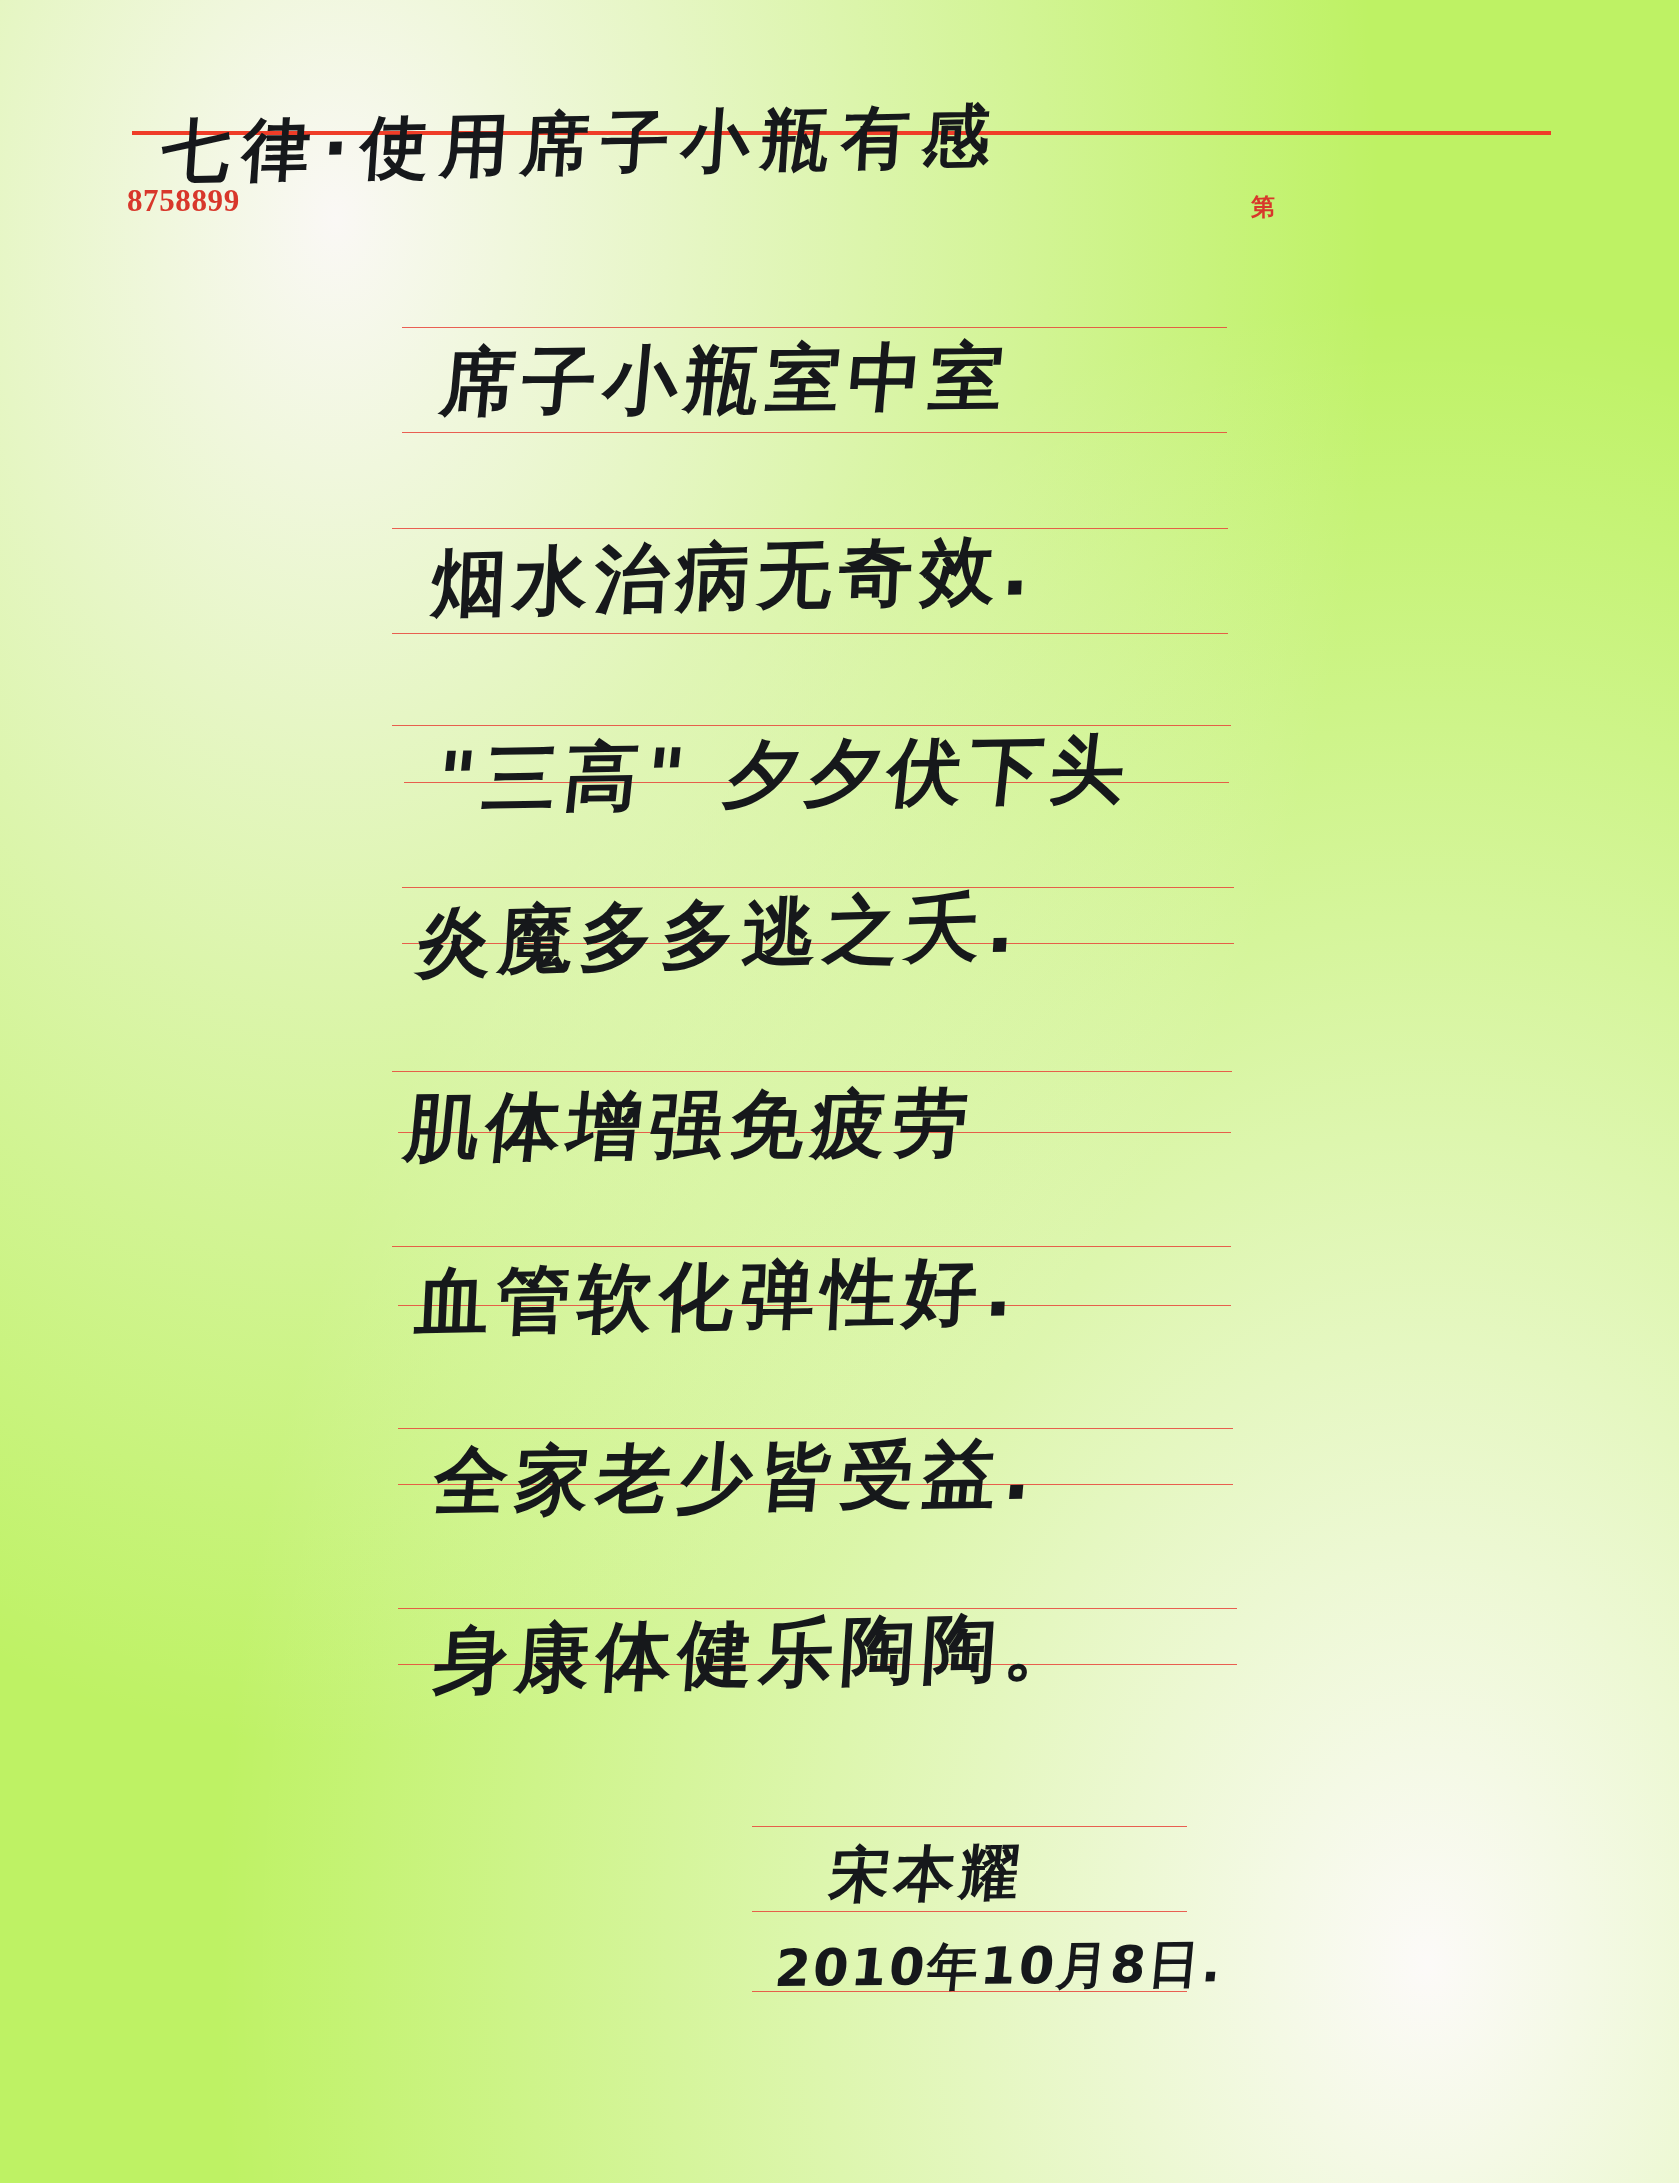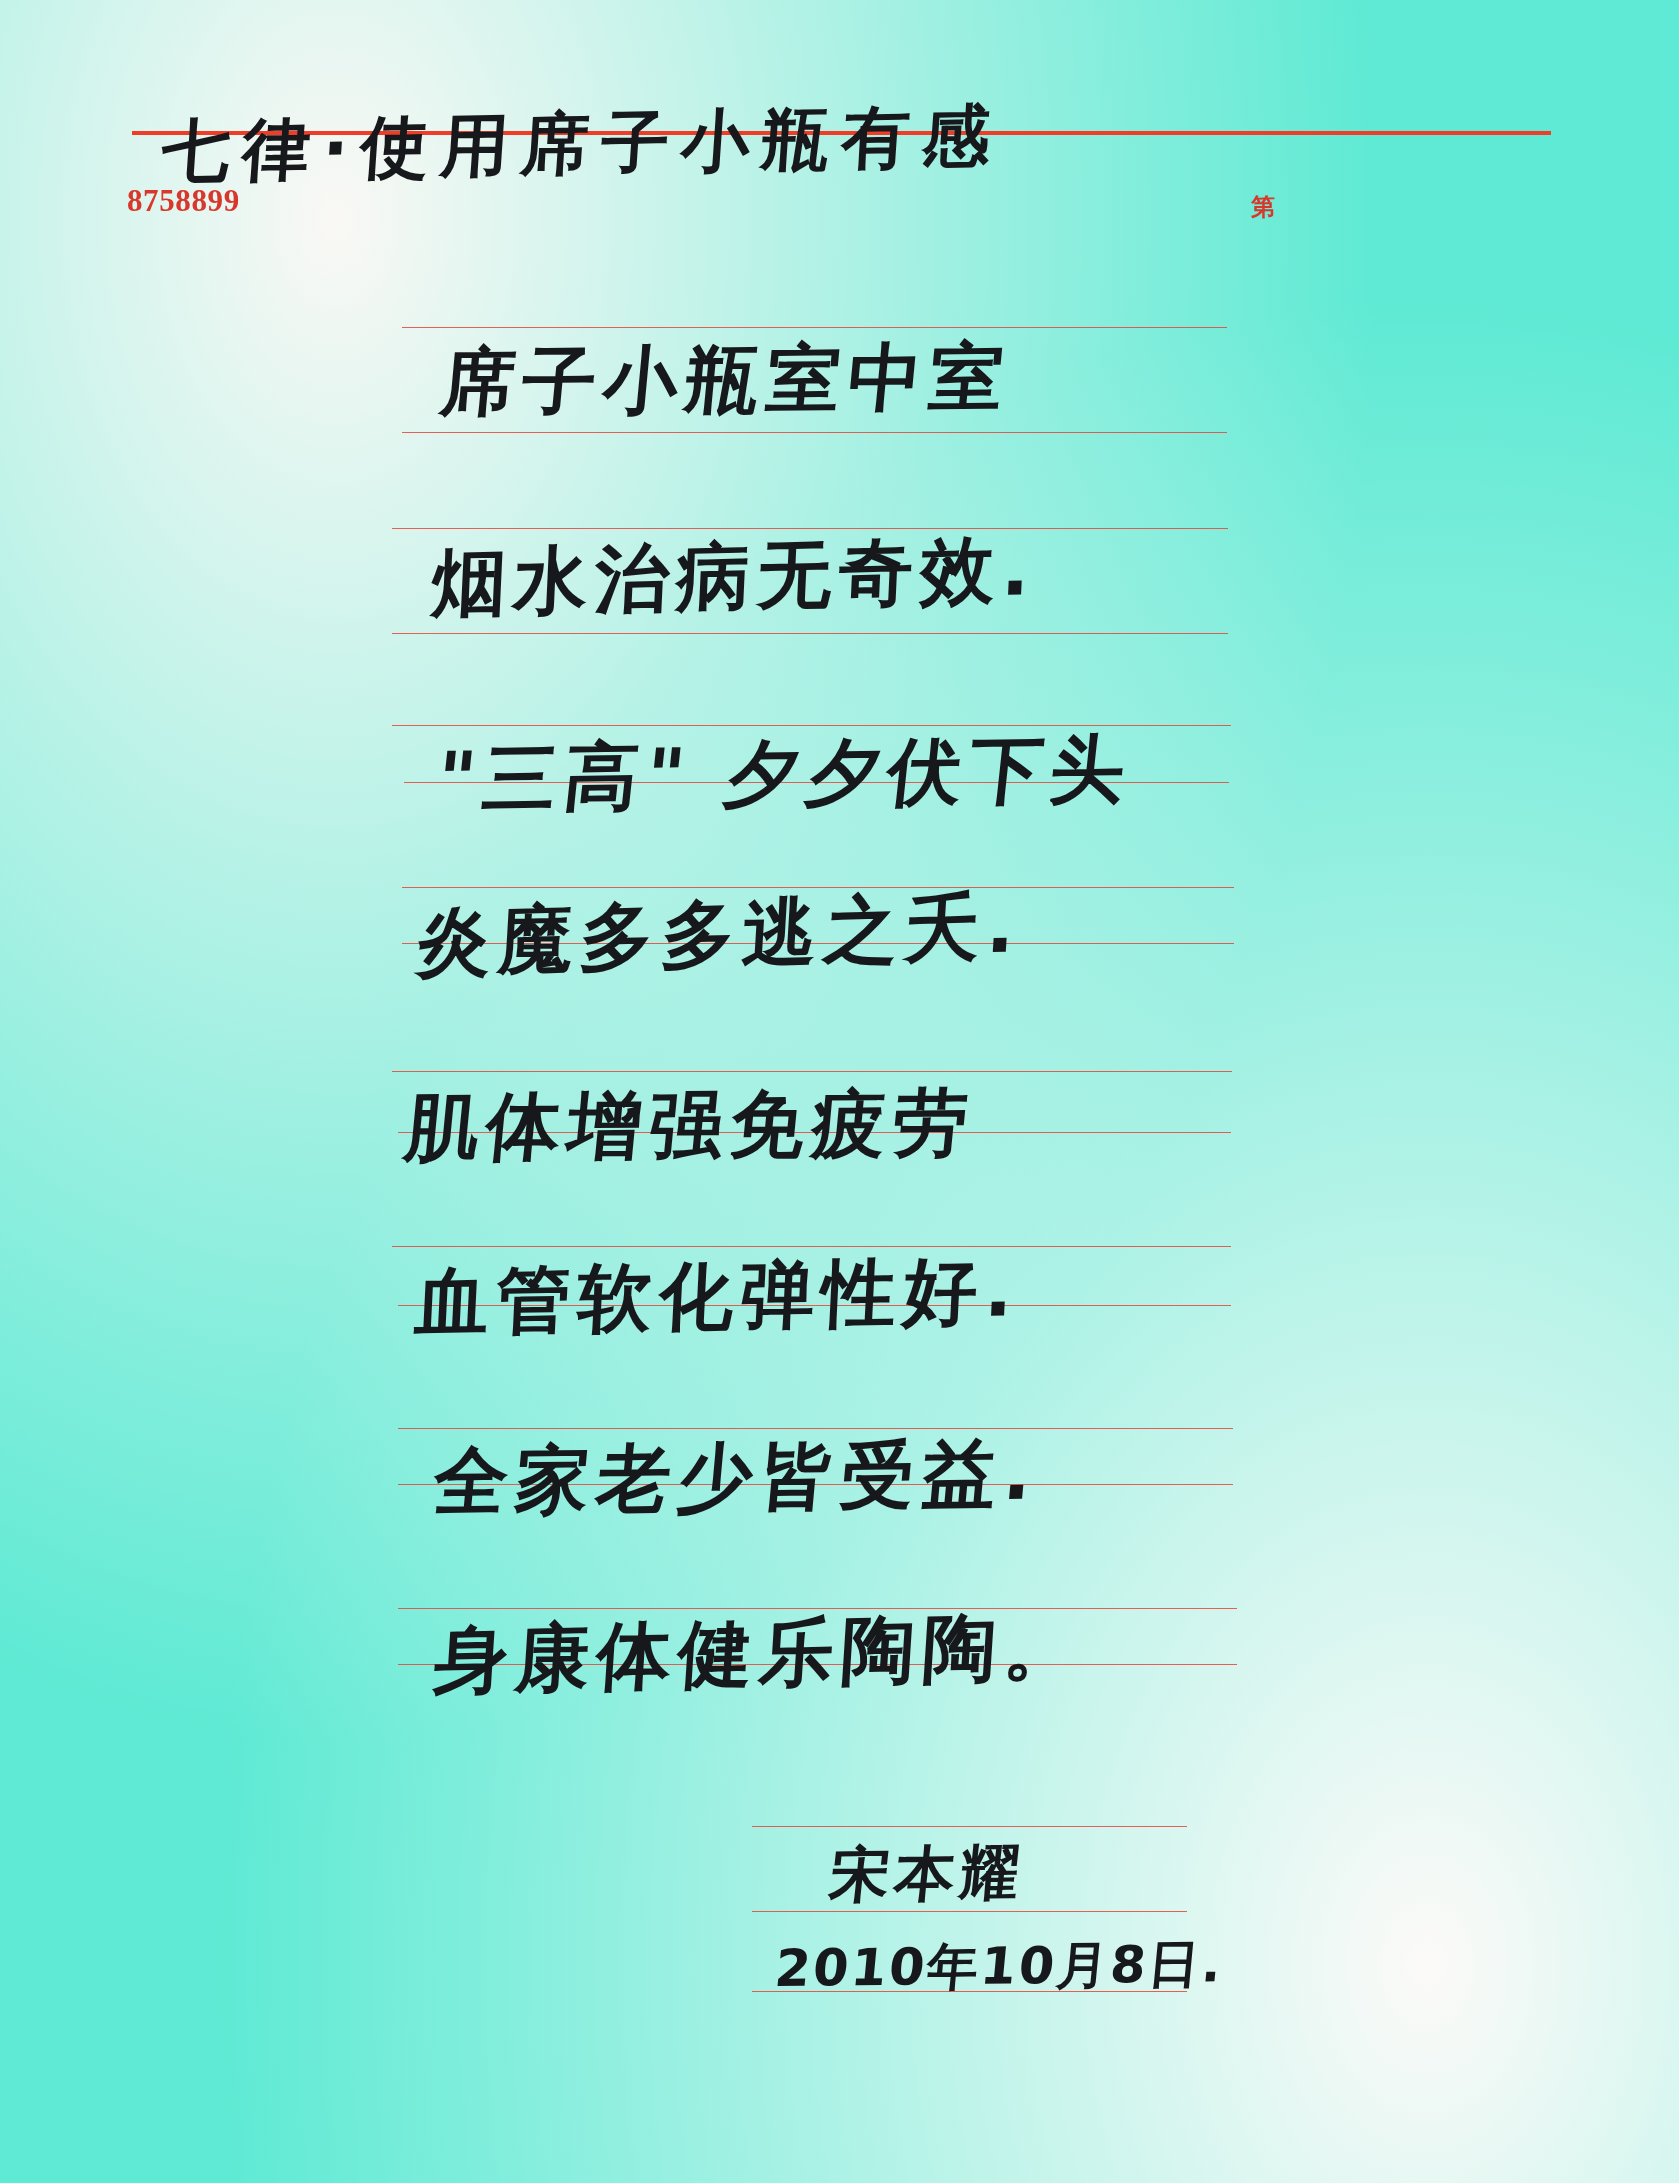--- a/index.html
+++ b/index.html
@@ -14,7 +14,7 @@
     position: relative;
     width: 1679px;
     height: 2183px;
-    background: #5eead4;
+    background: #bef264;
     overflow: hidden;
     text-align: center;
   }

